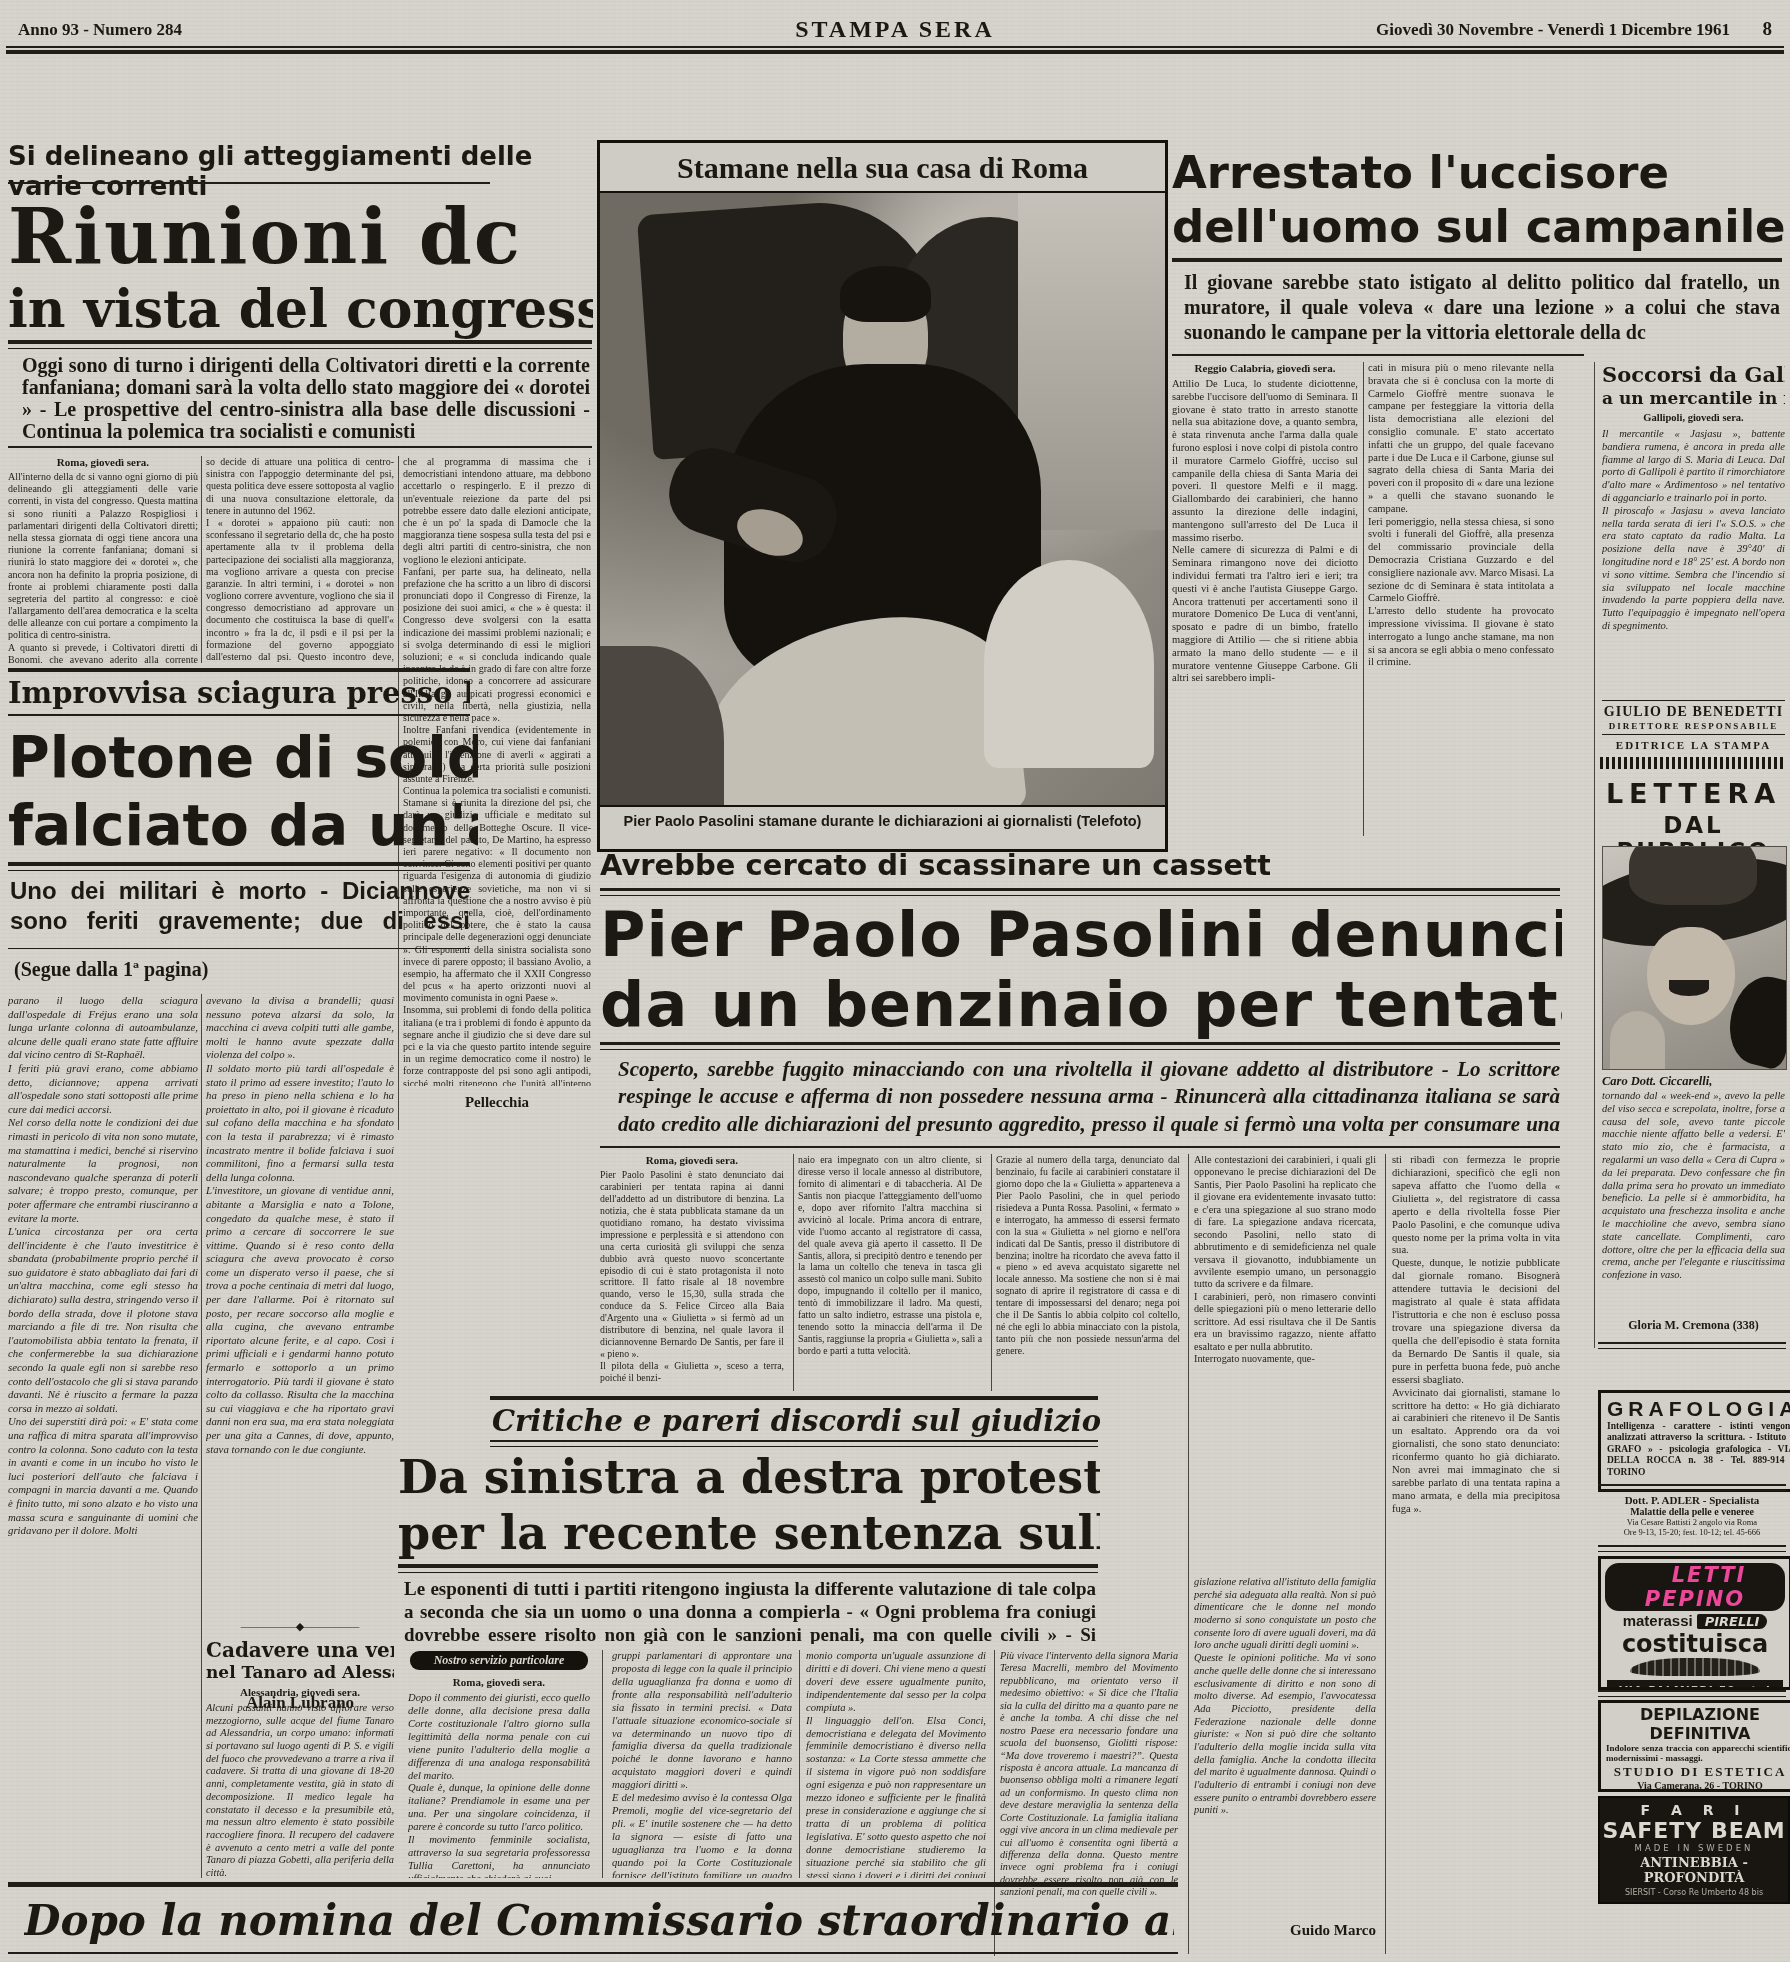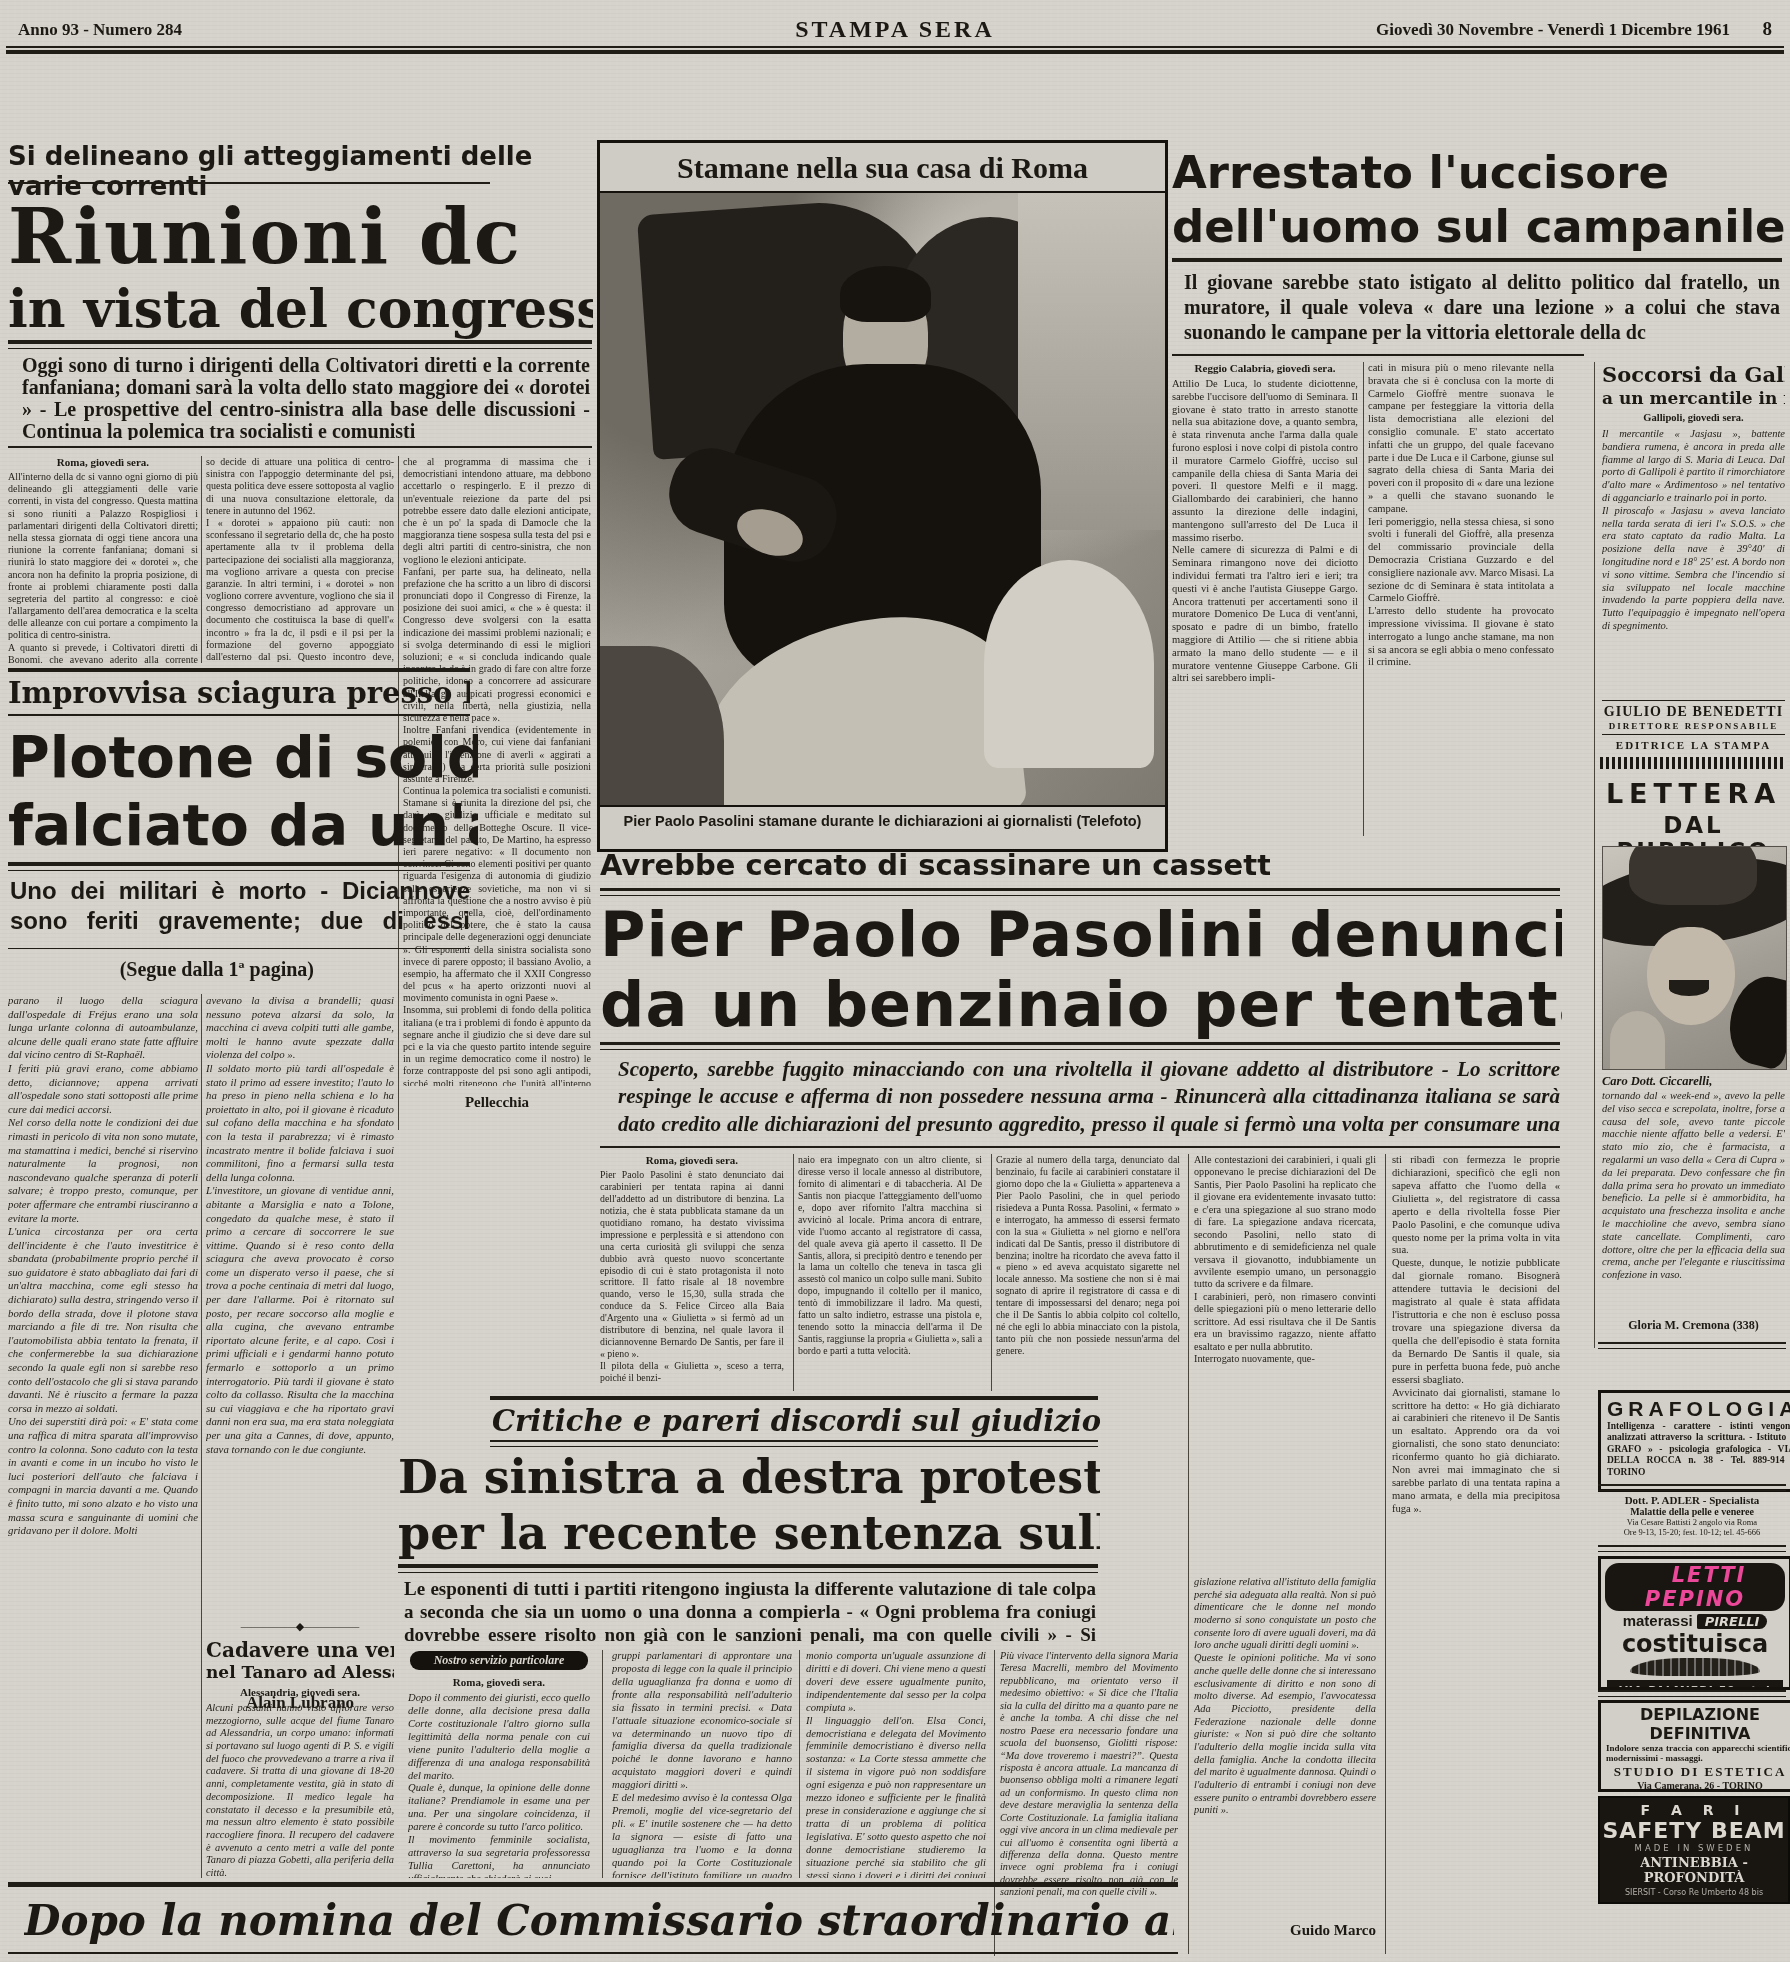--- a/index.html
+++ b/index.html
@@ -174,7 +174,7 @@
   <div class="double" style="left:8px;top:862px;width:462px;"></div>
   <div class="abs deck kick-sans" style="left:10px;top:876px;width:460px;font-size:24px;line-height:1.25;font-family:'Liberation Sans',sans-serif;height:64px;overflow:hidden;">Uno dei militari è morto - Diciannove sono feriti gravemente; due di essi versano in fin di vita</div>
   <div class="hr1" style="left:8px;top:948px;width:462px;height:1px;"></div>
-  <div class="abs" style="left:14px;top:958px;width:300px;font:bold 20px 'Liberation Serif',serif;text-align:right;">(Segue dalla 1ª pagina)</div>
+  <div class="abs" style="left:14px;top:958px;width:300px;font:bold 20px 'Liberation Serif',serif;">(Segue dalla 1ª pagina)</div>
   <div class="col ital" style="left:8px;top:994px;width:190px;height:900px;font-size:10.8px;line-height:1.26;">parano il luogo della sciagura dall'ospedale di Fréjus erano una sola lunga urlante colonna di autoambulanze, alcune delle quali erano state fatte affluire dal vicino centro di St-Raphaël.
 I feriti più gravi erano, come abbiamo detto, diciannove; appena arrivati all'ospedale sono stati sottoposti alle prime cure dai medici accorsi.
 Nel corso della notte le condizioni dei due rimasti in pericolo di vita non sono mutate, ma stamattina i medici, benché si riservino naturalmente la prognosi, non nascondevano qualche speranza di poterli salvare; è troppo presto, comunque, per poter affermare che entrambi riusciranno a evitare la morte.

